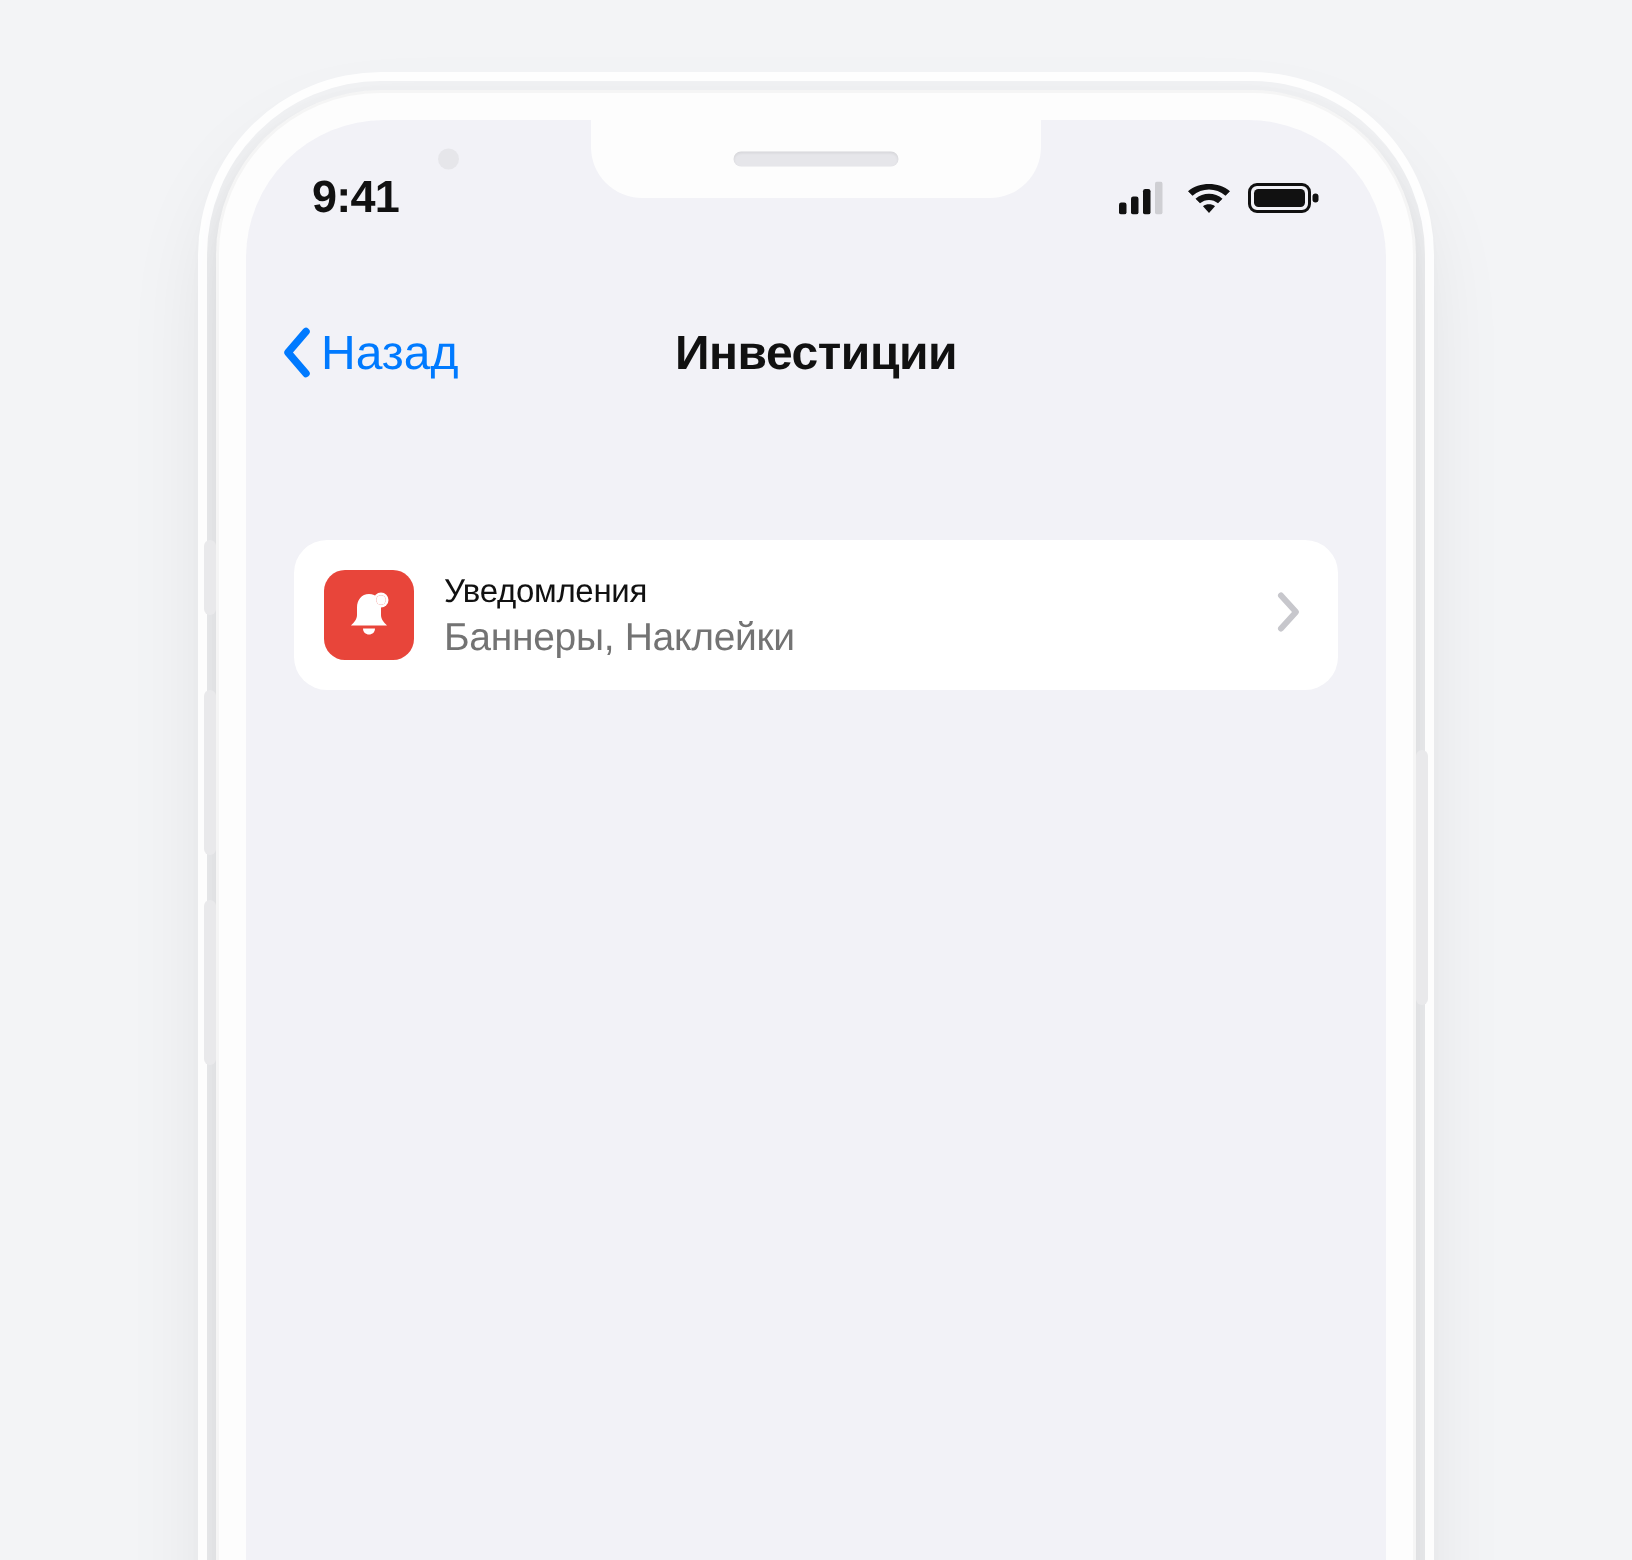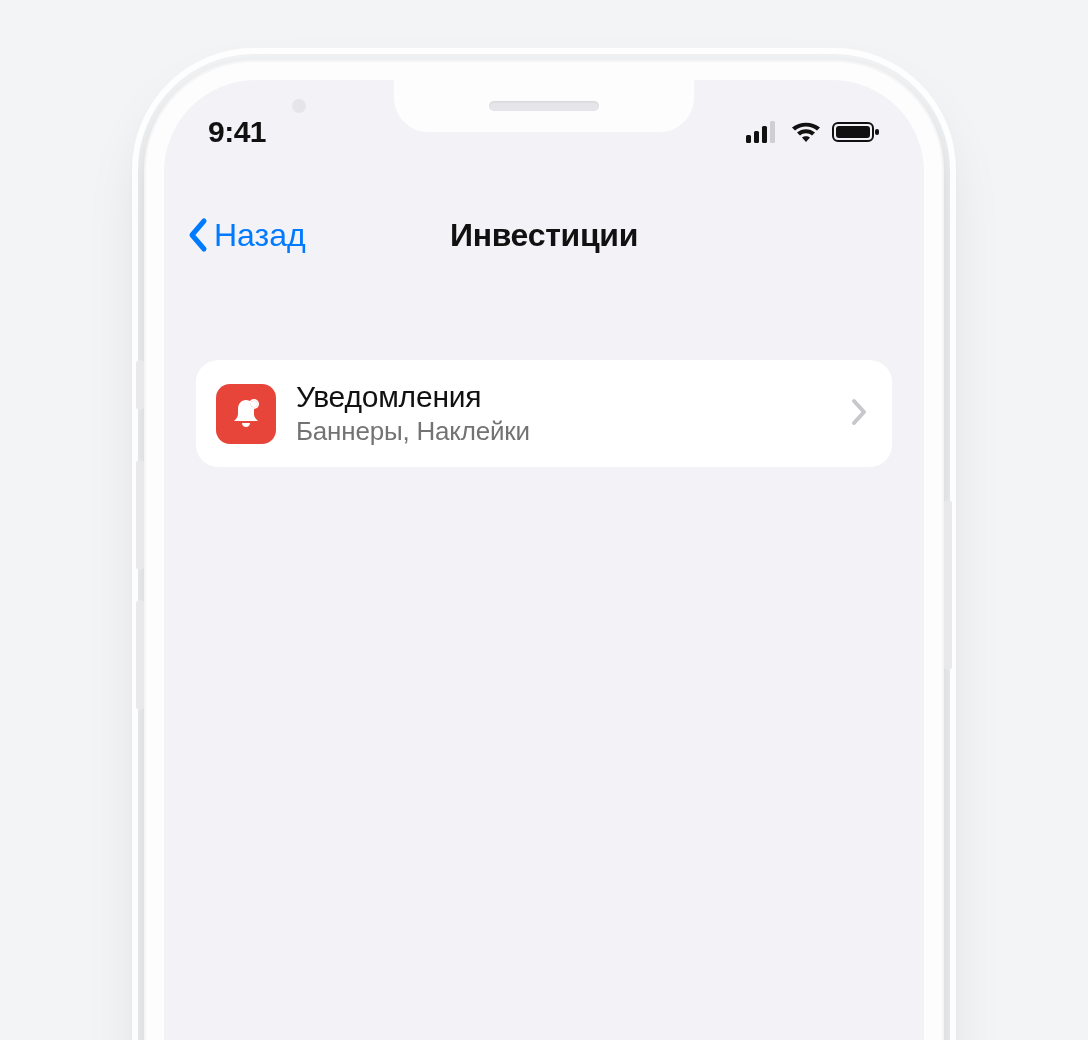--- a/index.html
+++ b/index.html
@@ -183,7 +183,7 @@
     gap: 2px;
   }
   .row-title {
-    font-size: 30px;
+    font-size: 22px;
     font-weight: 400;
     color: #111;
     letter-spacing: -0.2px;

